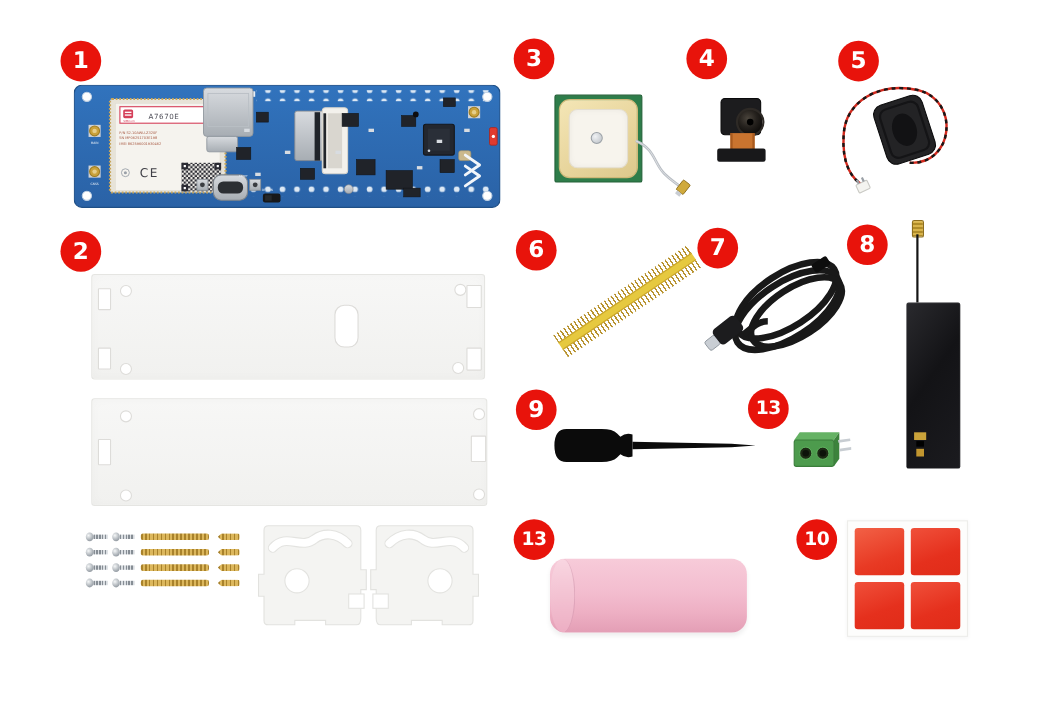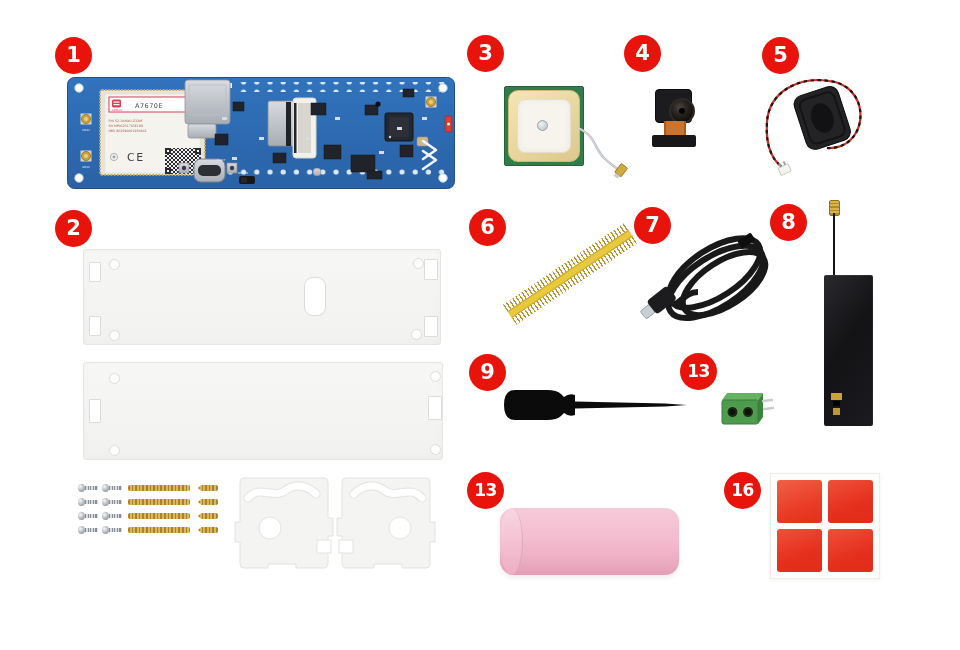--- a/index.html
+++ b/index.html
@@ -99,7 +99,7 @@
   <div class="badge" style="left:469px;top:354px">9</div>
   <div class="badge two" style="left:680px;top:353px">13</div>
   <div class="badge two" style="left:467px;top:472px">13</div>
-  <div class="badge two" style="left:724px;top:472px">16</div>
+  <div class="badge two" style="left:724px;top:472px">10</div>
 
   <svg class="abs" style="left:67px;top:77px" width="388" height="112" viewBox="0 0 388 112">
     <defs>

